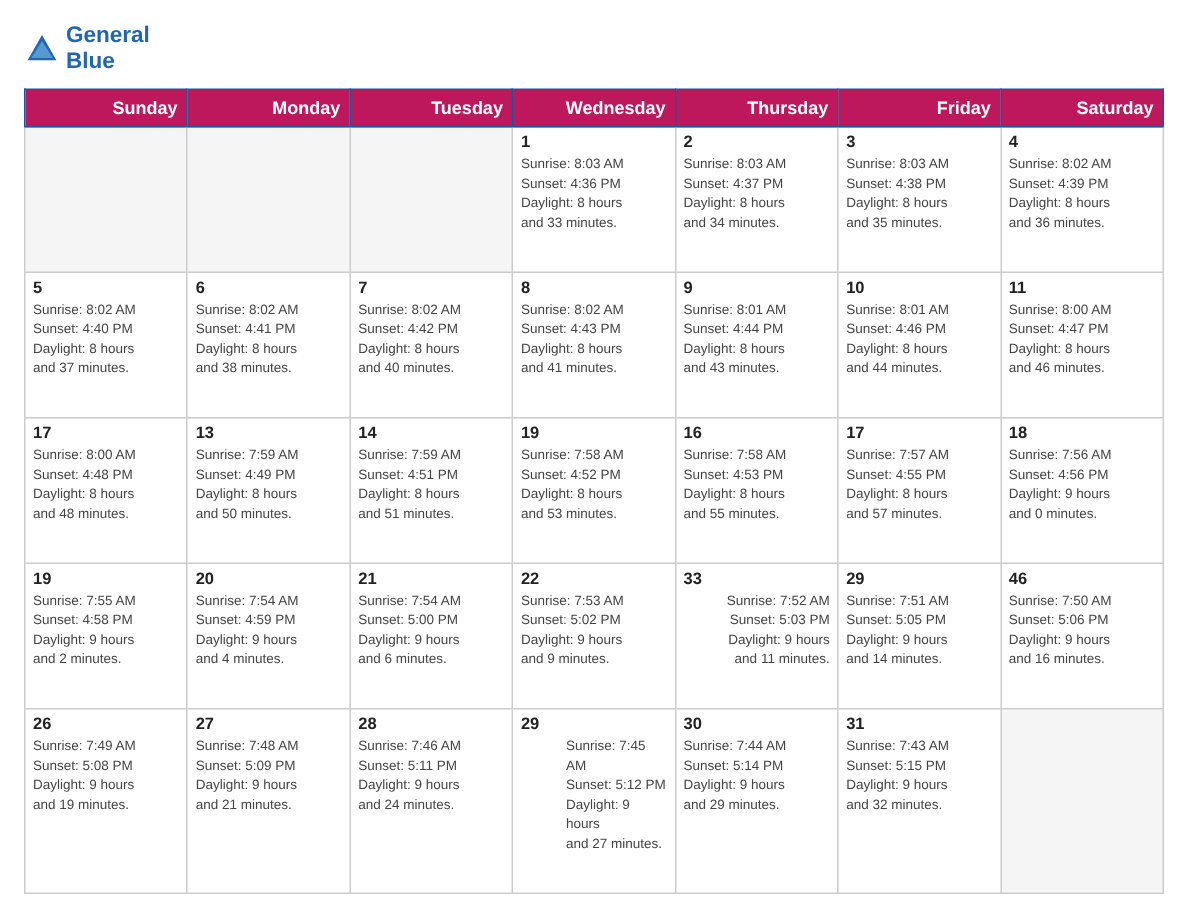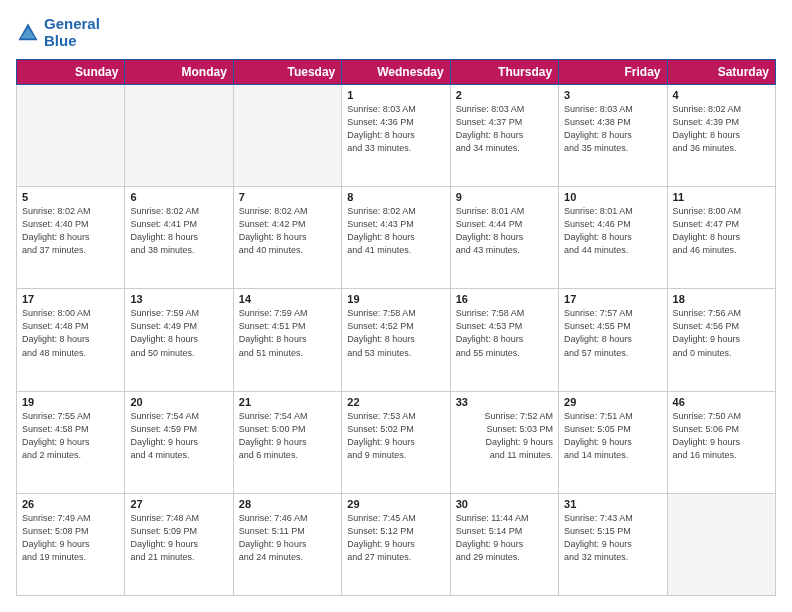--- a/index.html
+++ b/index.html
@@ -330,7 +330,7 @@
           </td>
           <td>
             <div class="day-num">29</div>
-            <div class="day-detail" style="white-space: pre-line;">Sunrise: 7:45 AM
+            <div class="day-detail" style="white-space: pre-line; margin-left: 30px;">Sunrise: 7:45 AM
 Sunset: 5:12 PM
 Daylight: 9 hours
 and 27 minutes.</div>

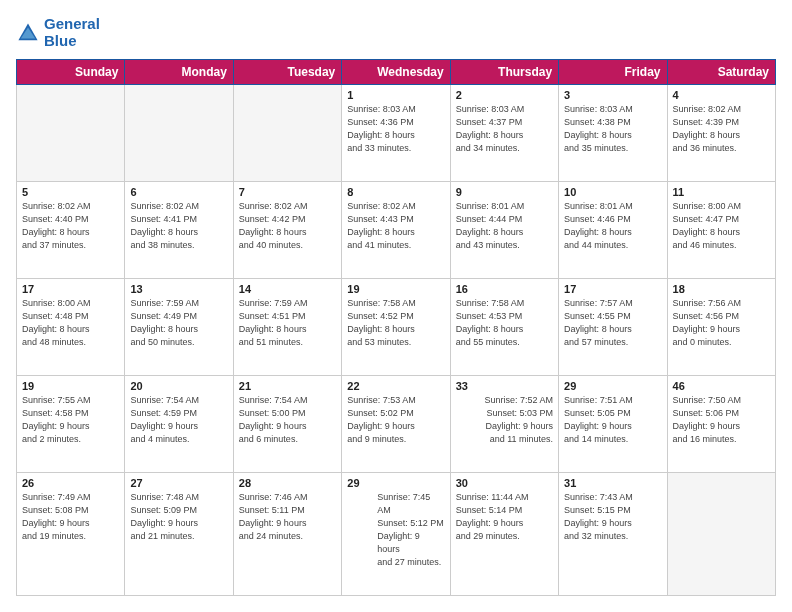--- a/index.html
+++ b/index.html
@@ -337,7 +337,7 @@
           </td>
           <td>
             <div class="day-num">30</div>
-            <div class="day-detail" style="white-space: pre-line;">Sunrise: 11:44 AM
+            <div class="day-detail" style="white-space: pre-line;">Sunrise: 7:44 AM
 Sunset: 5:14 PM
 Daylight: 9 hours
 and 29 minutes.</div>

